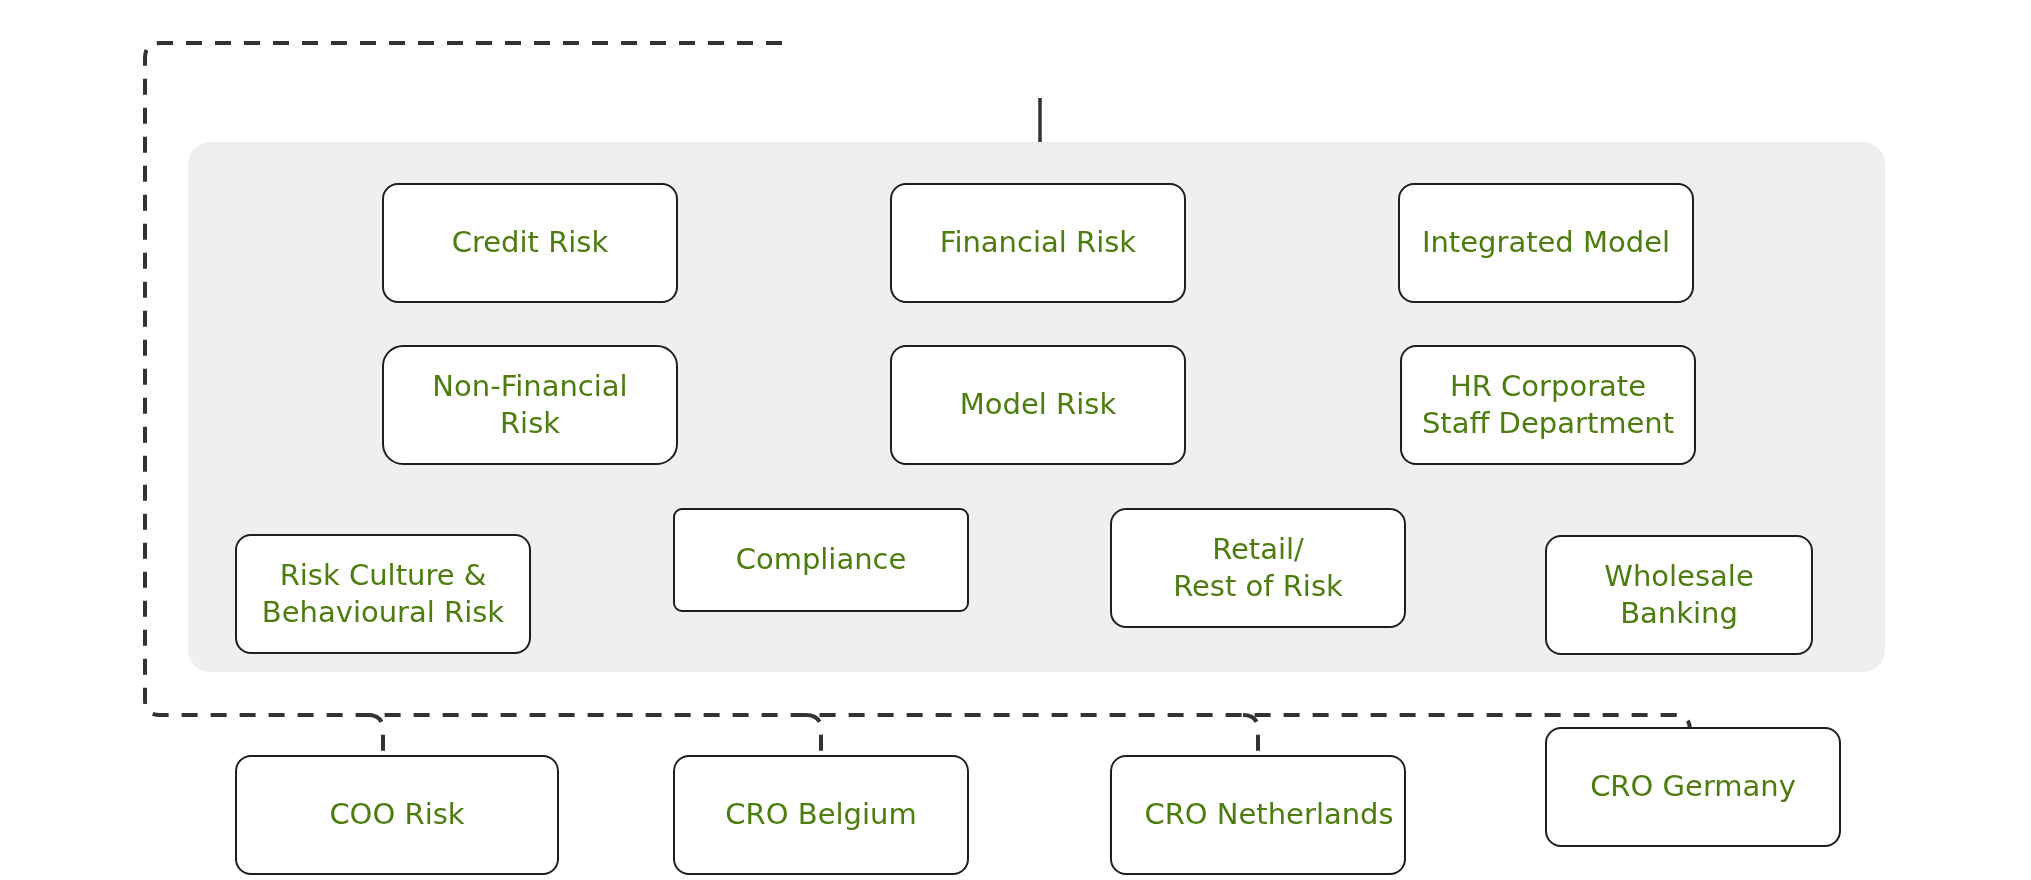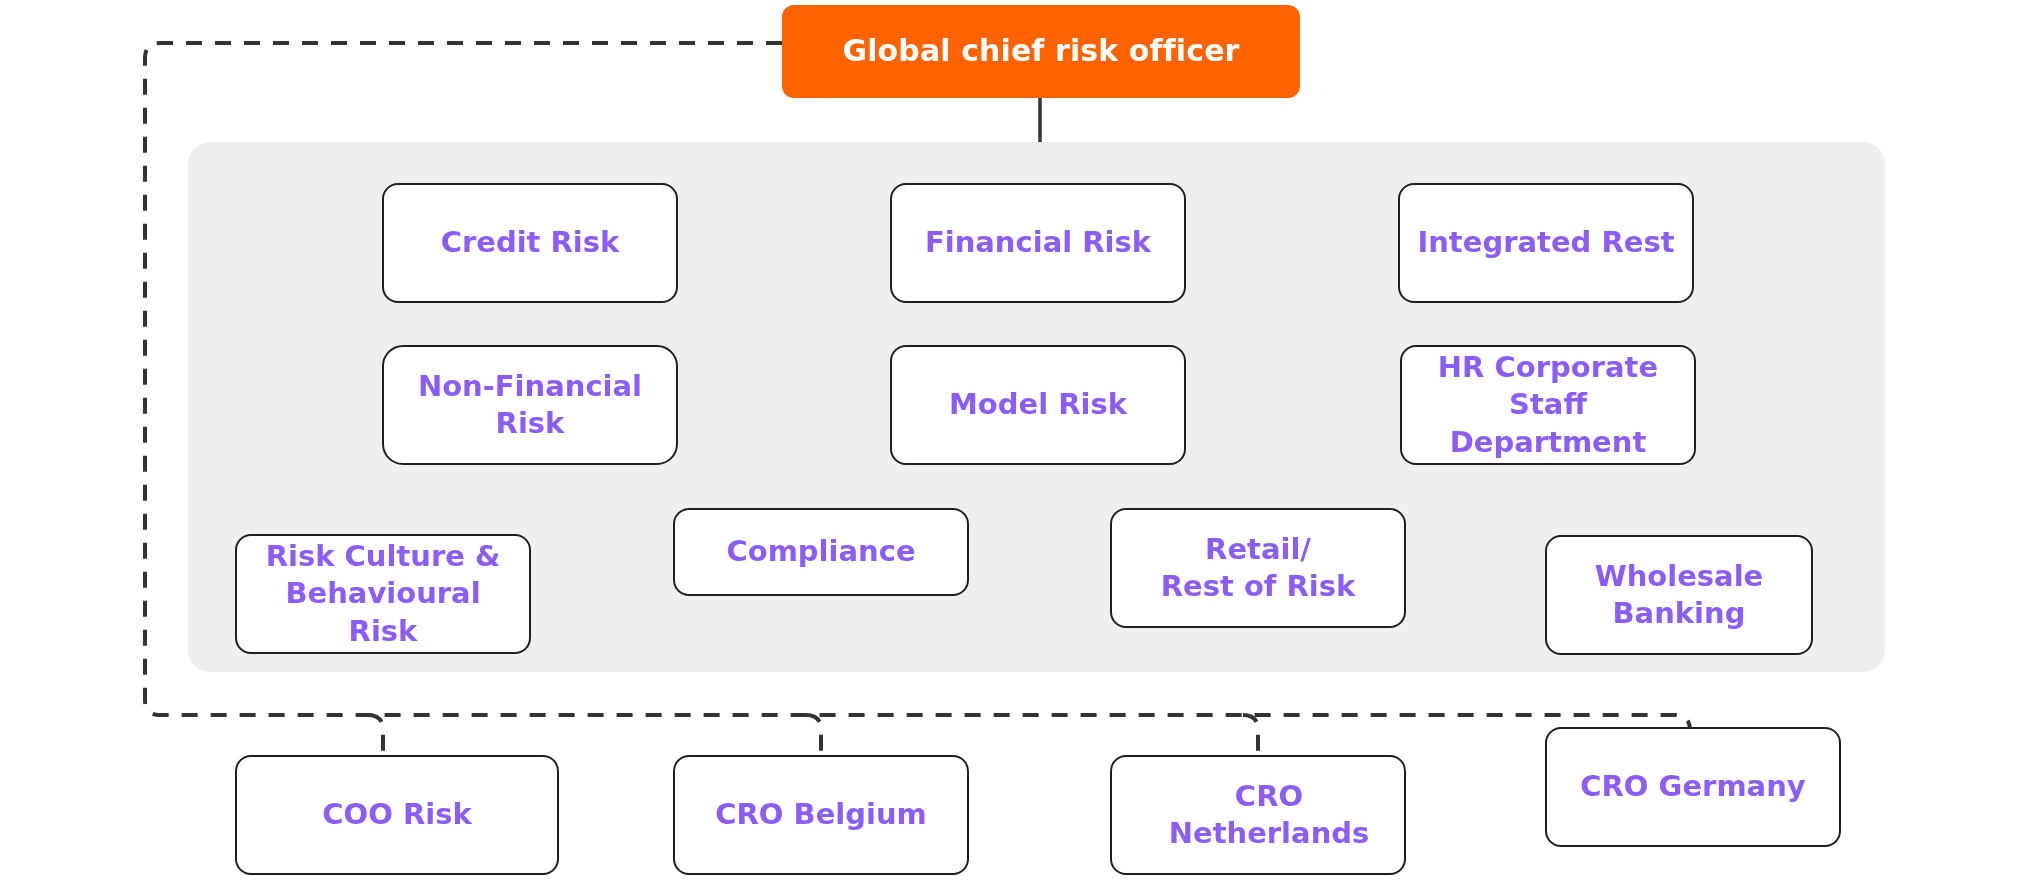--- a/index.html
+++ b/index.html
@@ -93,9 +93,6 @@
 
   <div class="grey-panel"></div>
 
-  <div class="root-node">
-    <span>Global chief risk officer</span>
-  </div>
 
   <div id="panel-nodes">
       <div class="node" style="left: 382px; top: 183px; width: 296px; height: 120px;"><span>Credit Risk</span></div>

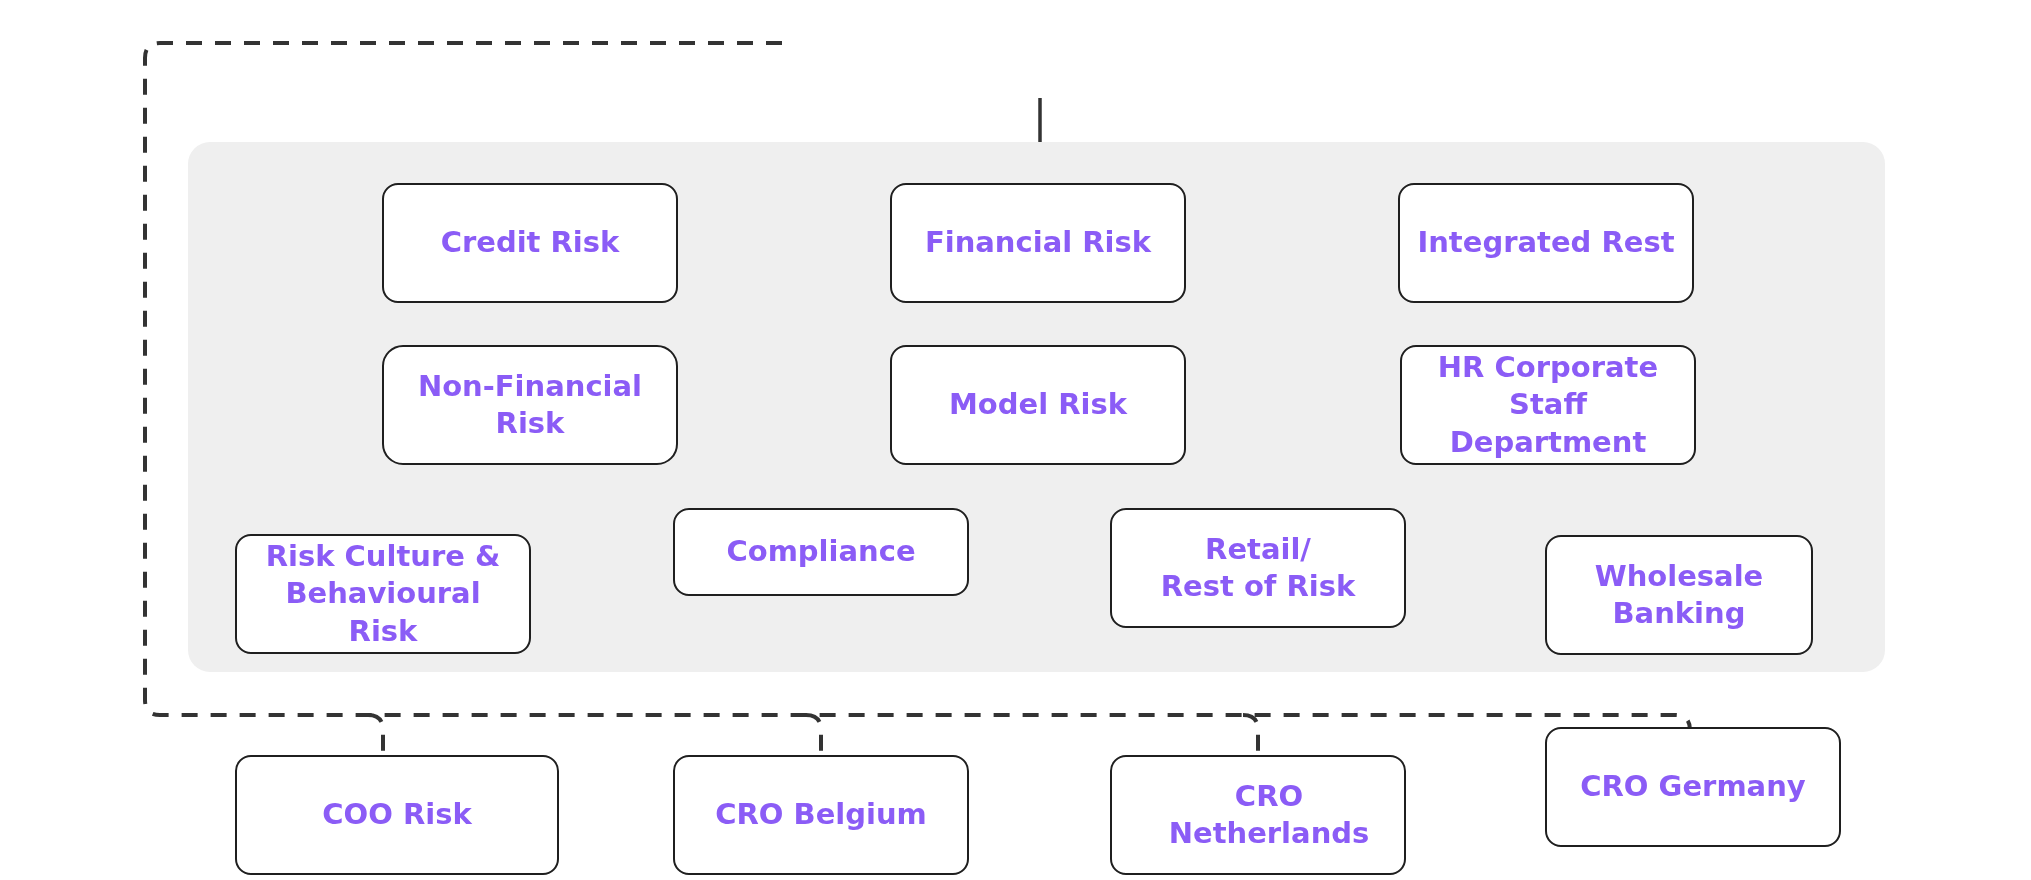--- a/index.html
+++ b/index.html
@@ -66,9 +66,9 @@
     align-items: center;
     justify-content: center;
     box-sizing: border-box;
-    color: #8b5cf6;
+    color: #4d7c0f;
     font-size: 29px;
-    font-weight: 700;
+    font-weight: 400;
     text-align: center;
     line-height: 1.28;
     white-space: pre-line;

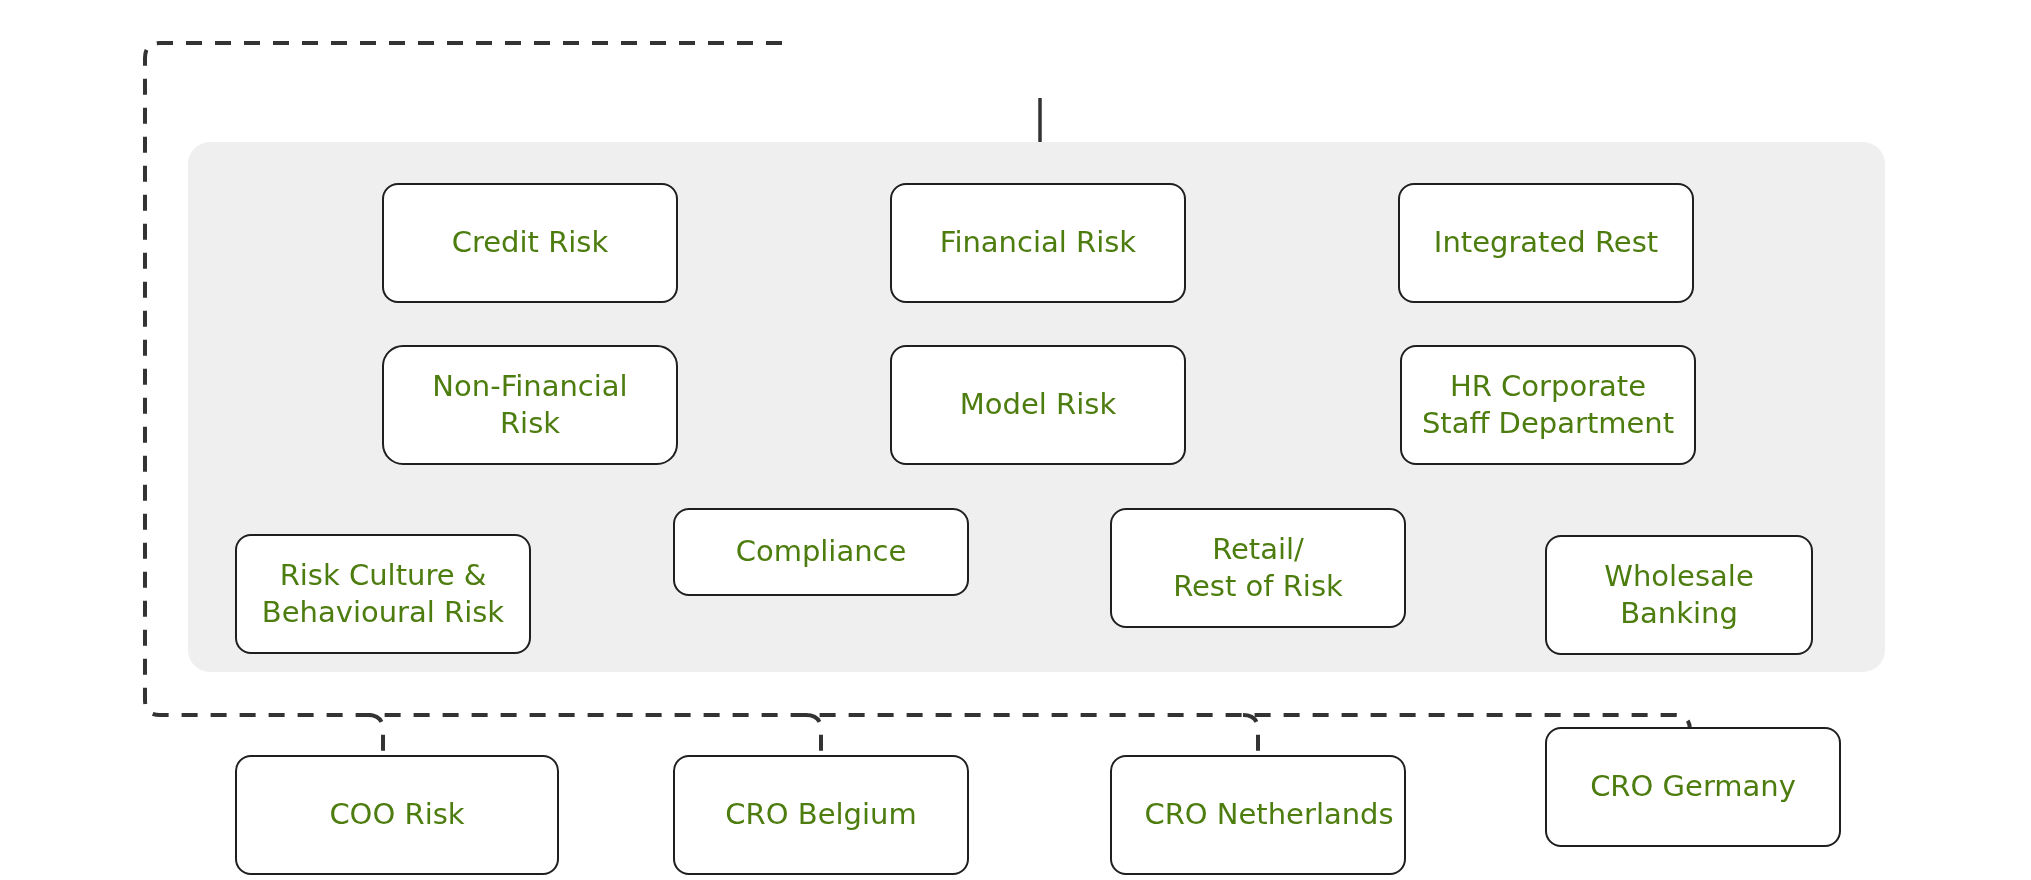--- a/index.html
+++ b/index.html
@@ -97,7 +97,7 @@
   <div id="panel-nodes">
       <div class="node" style="left: 382px; top: 183px; width: 296px; height: 120px;"><span>Credit Risk</span></div>
       <div class="node" style="left: 890px; top: 183px; width: 296px; height: 120px; text-align: right;"><span>Financial Risk</span></div>
-      <div class="node" style="left: 1398px; top: 183px; width: 296px; height: 120px;"><span>Integrated Rest</span></div>
+      <div class="node" style="left: 1398px; top: 183px; width: 296px; height: 120px;"><span>Integrated Model</span></div>
       <div class="node" style="left: 382px; top: 345px; width: 296px; height: 120px; border-radius: 21px;"><span>Non-Financial
 Risk</span></div>
       <div class="node" style="left: 890px; top: 345px; width: 296px; height: 120px;"><span>Model Risk</span></div>

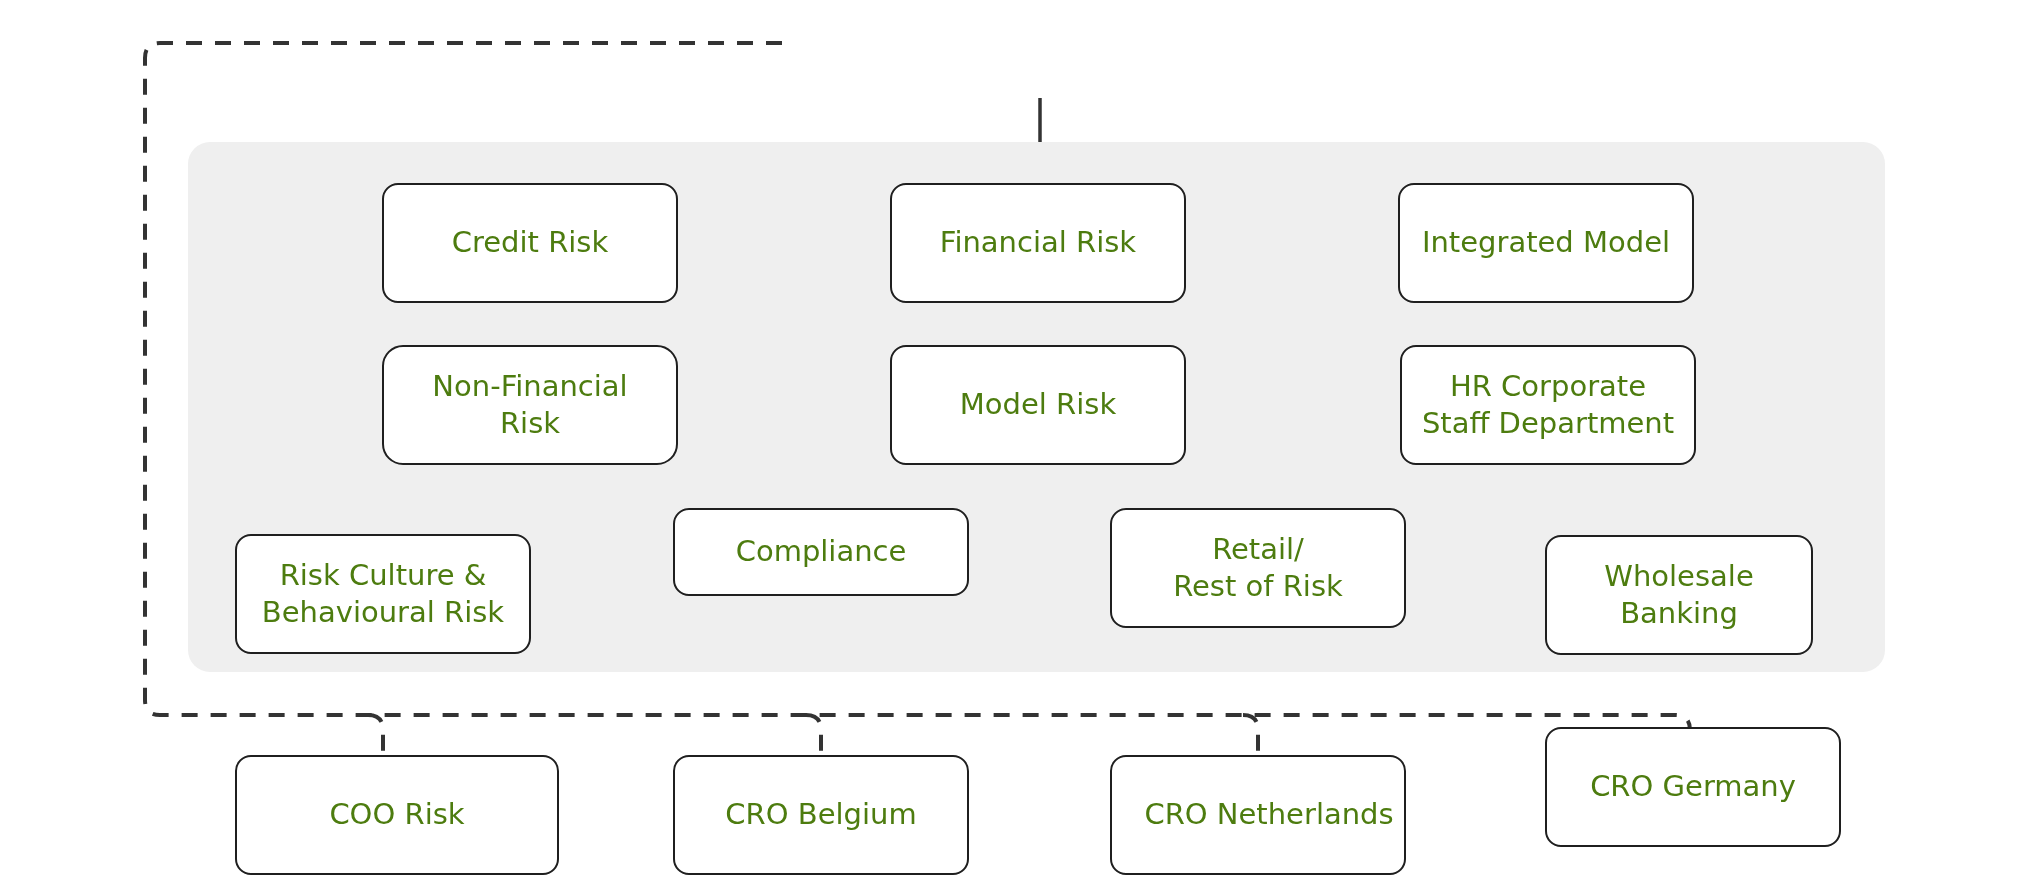--- a/index.html
+++ b/index.html
@@ -105,7 +105,7 @@
 Staff Department</span></div>
       <div class="node" style="left: 235px; top: 508px; width: 296px; height: 120px; margin-top: 26px;"><span>Risk Culture &amp;
 Behavioural Risk</span></div>
-      <div class="node" style="left: 673px; top: 508px; width: 296px; height: 88px;"><span>Compliance</span></div>
+      <div class="node" style="left: 673px; top: 508px; width: 296px; height: 104px; border-radius: 9px;"><span>Compliance</span></div>
       <div class="node" style="left: 1110px; top: 508px; width: 296px; height: 120px;"><span>Retail/
 Rest of Risk</span></div>
       <div class="node" style="left: 1545px; top: 535px; width: 268px; height: 120px;"><span>Wholesale

